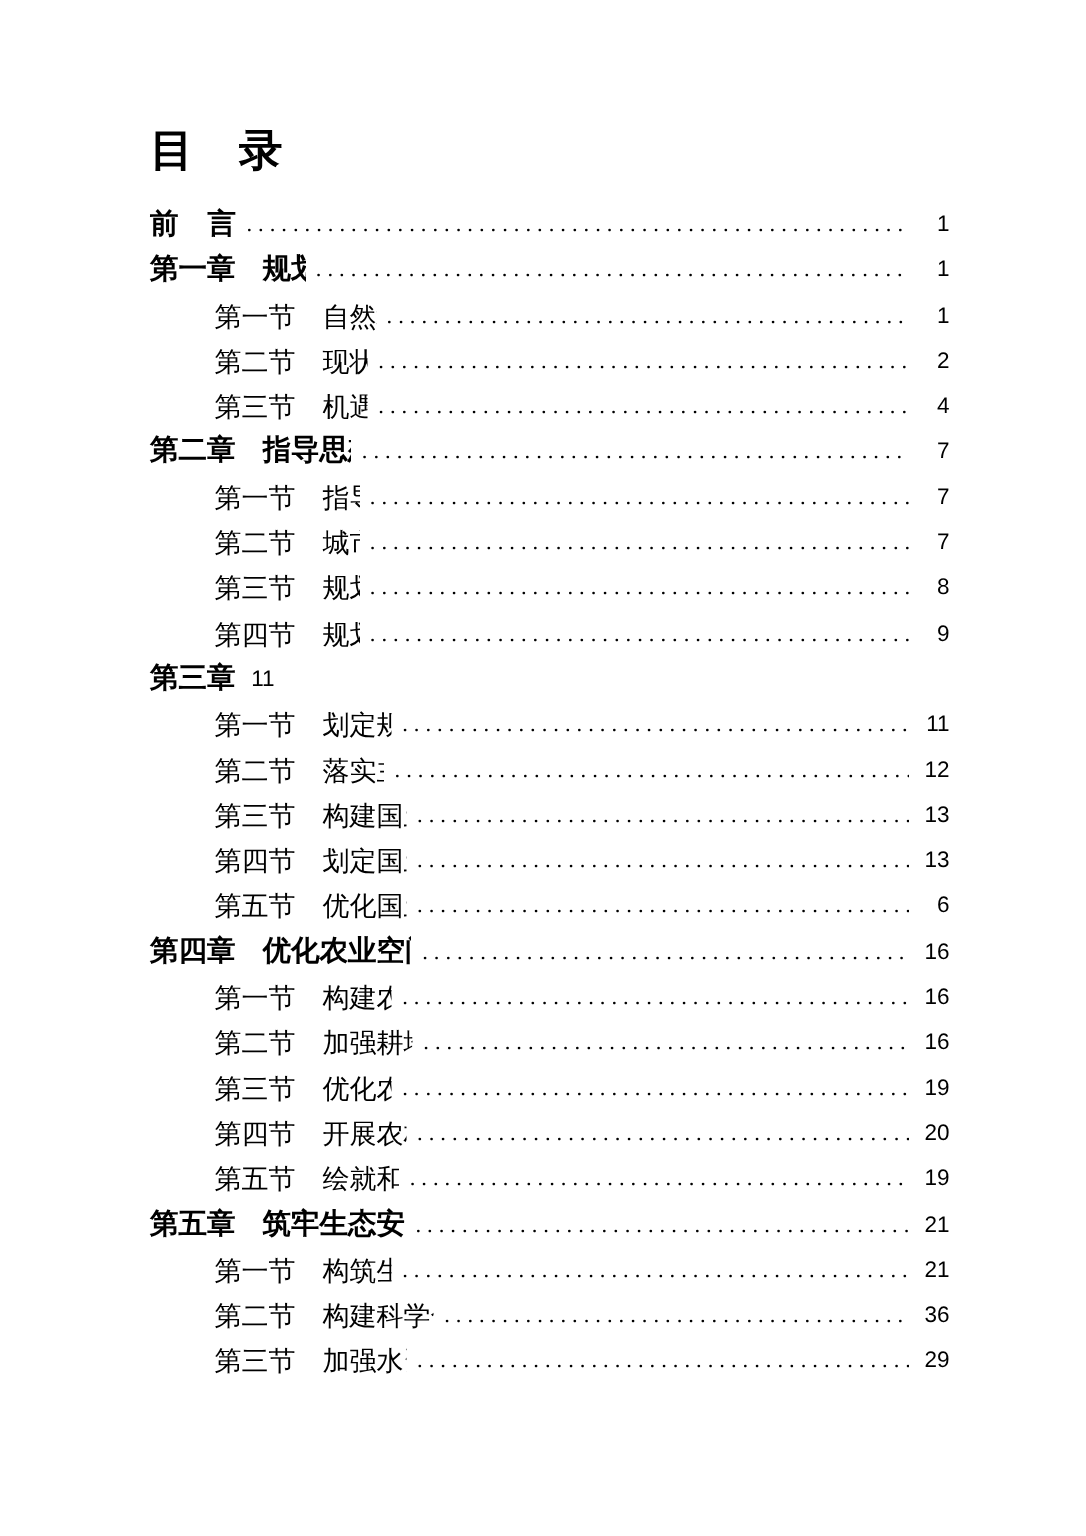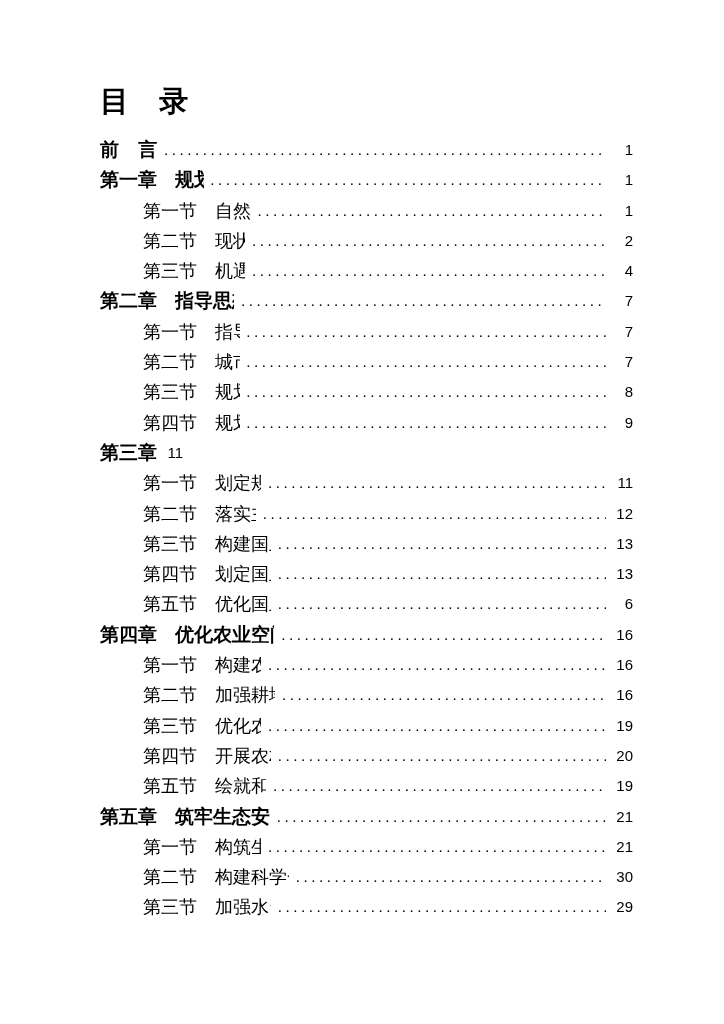--- a/index.html
+++ b/index.html
@@ -263,7 +263,7 @@
       <span class="num">第二节</span>
       <span class="ttl">构建科学合理的自然保护地体系</span>
       <span class="leader"></span>
-      <span class="pg">30</span>
+      <span class="pg">36</span>
     </div>
 
     <div class="row section">

